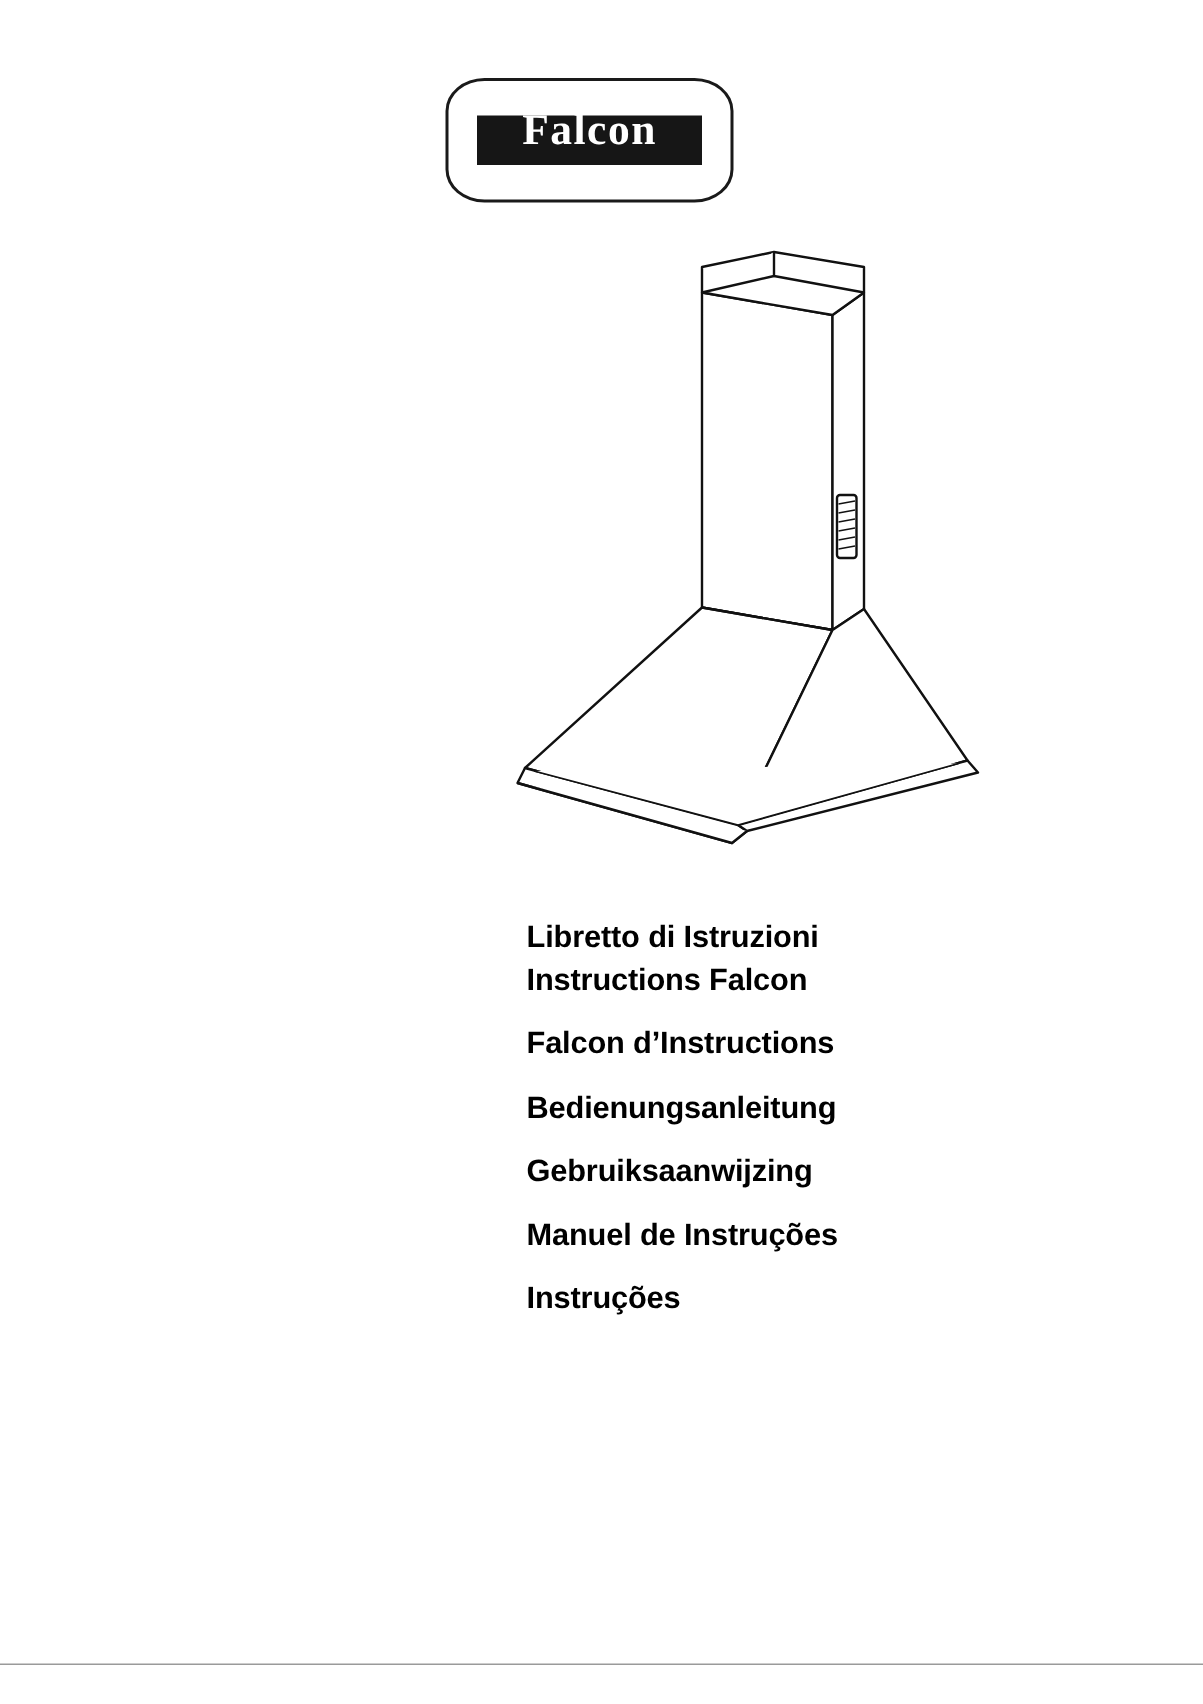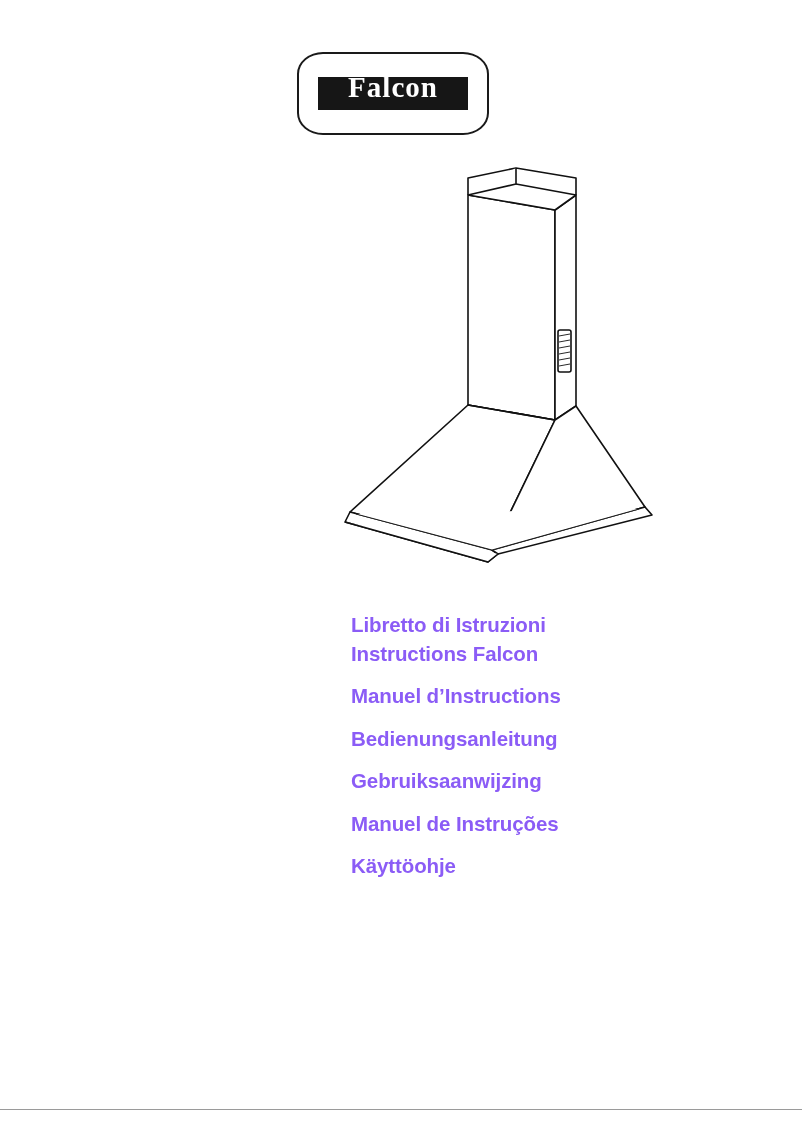--- a/index.html
+++ b/index.html
@@ -82,7 +82,7 @@
     font-size: 20.5px;
     font-weight: bold;
     line-height: 1.0;
-    color: #8b5cf6;
+    color: #000000;
     letter-spacing: -0.1px;
     white-space: nowrap;
   }

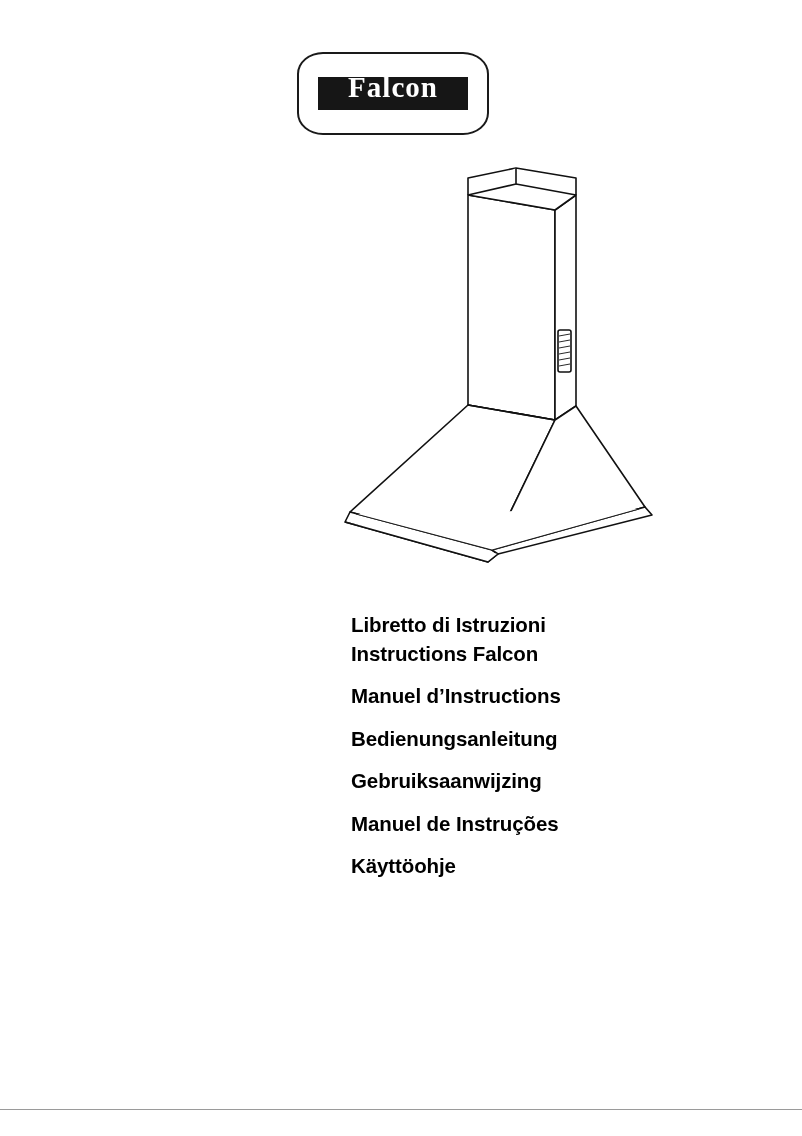--- a/index.html
+++ b/index.html
@@ -160,7 +160,7 @@
   <div class="titles">
     <div class="line tight">Libretto di Istruzioni</div>
     <div class="line spaced">Instructions Falcon</div>
-    <div class="line spaced">Manuel d’Instructions</div>
+    <div class="line spaced">Falcon d’Instructions</div>
     <div class="line spaced">Bedienungsanleitung</div>
     <div class="line spaced">Gebruiksaanwijzing</div>
     <div class="line spaced">Manuel de Instruções</div>

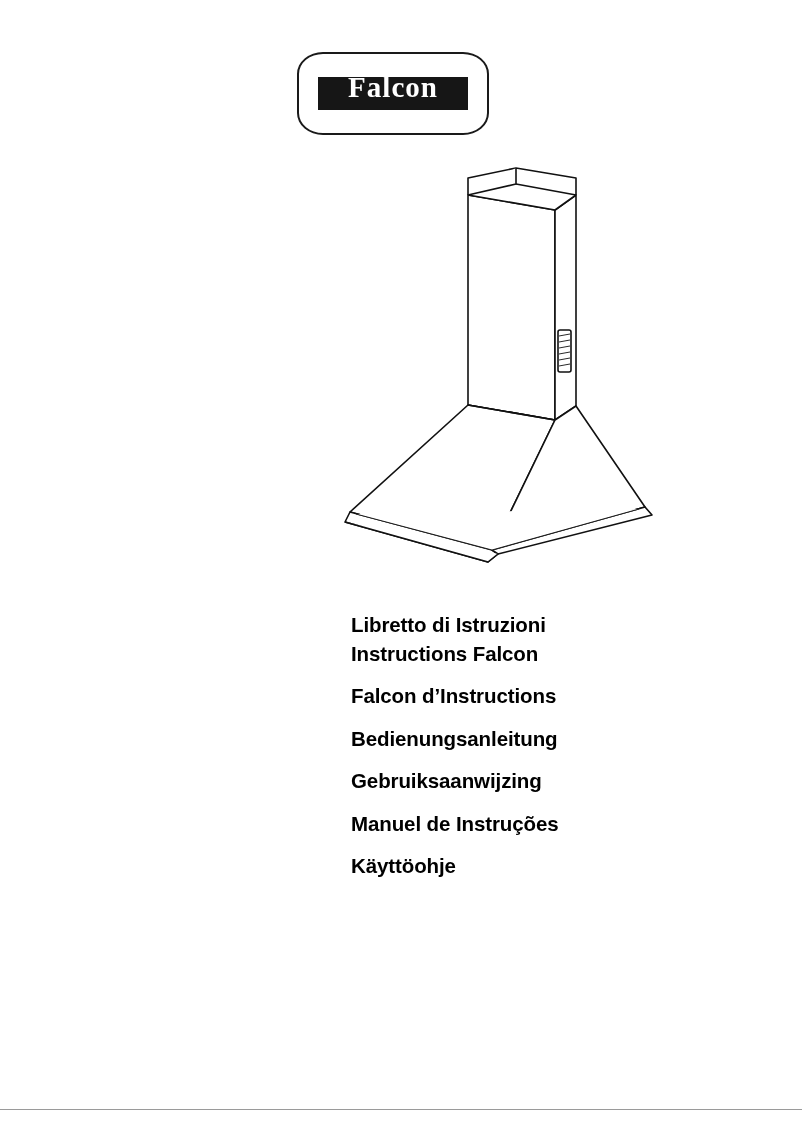--- a/index.html
+++ b/index.html
@@ -164,7 +164,7 @@
     <div class="line spaced">Bedienungsanleitung</div>
     <div class="line spaced">Gebruiksaanwijzing</div>
     <div class="line spaced">Manuel de Instruções</div>
-    <div class="line last">Käyttöohje</div>
+    <div class="line last">Instruções</div>
   </div>
 
   <div class="footer-rule"></div>

